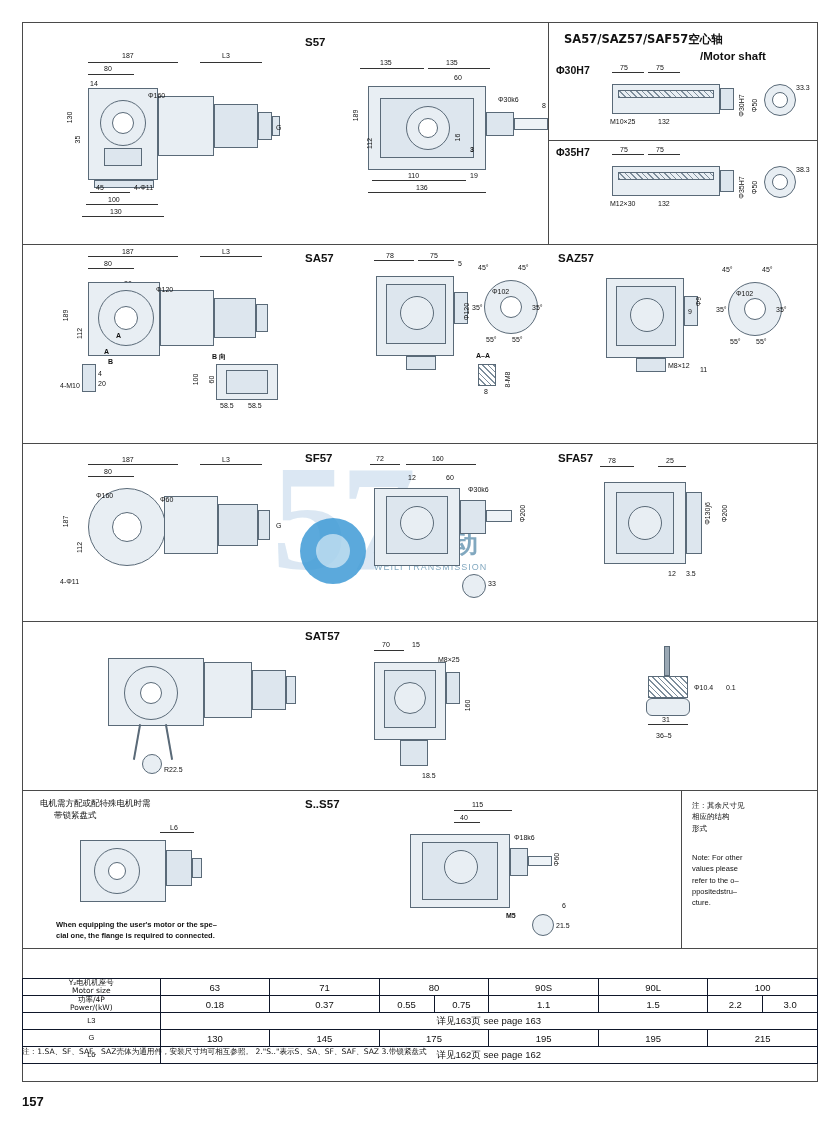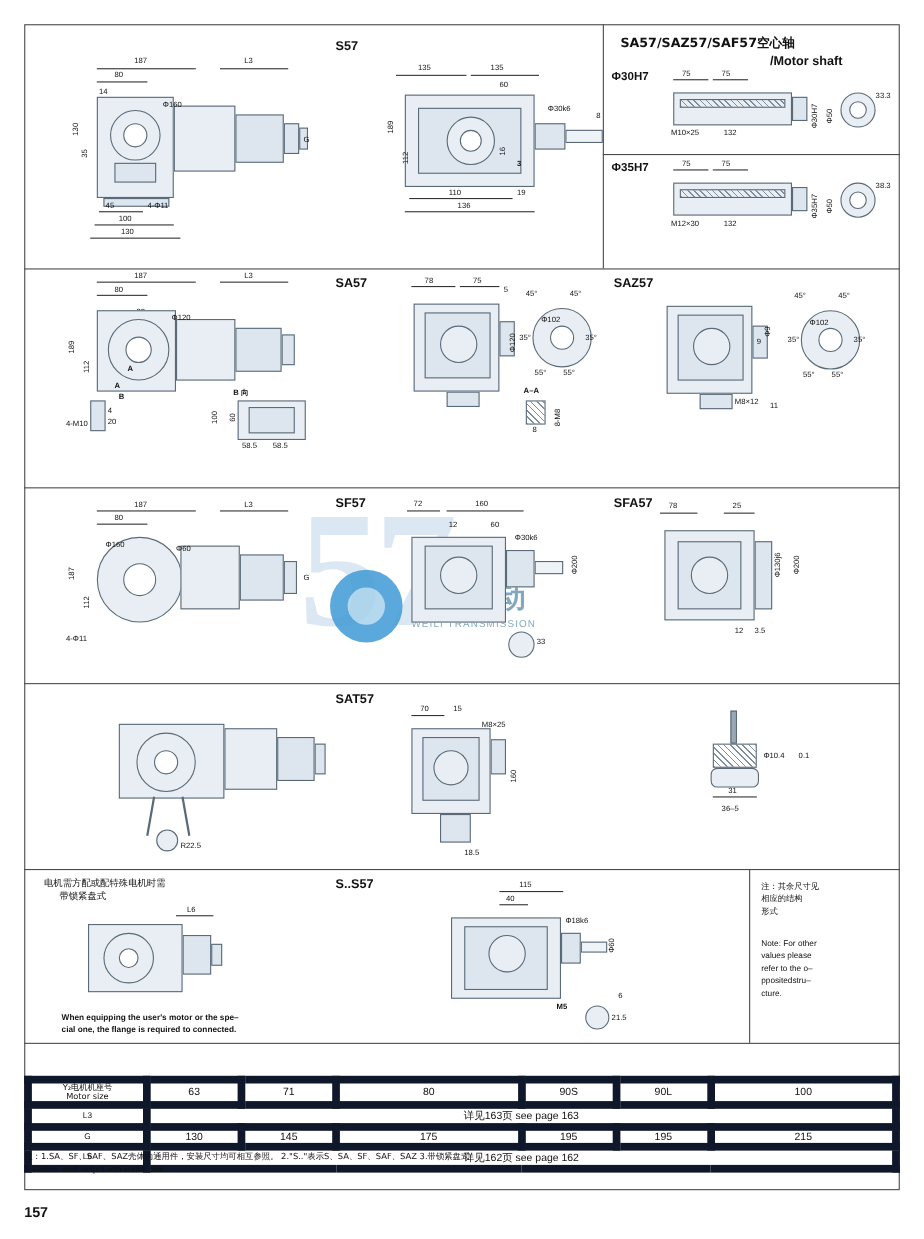--- a/index.html
+++ b/index.html
@@ -109,7 +109,7 @@
     font-size: 9.5px;
   }
   table.spec td {
-    border:7px solid #0f172a;
+    border:1px solid #0f172a;
     text-align:center;
     padding:0 2px;
     height: 17px;

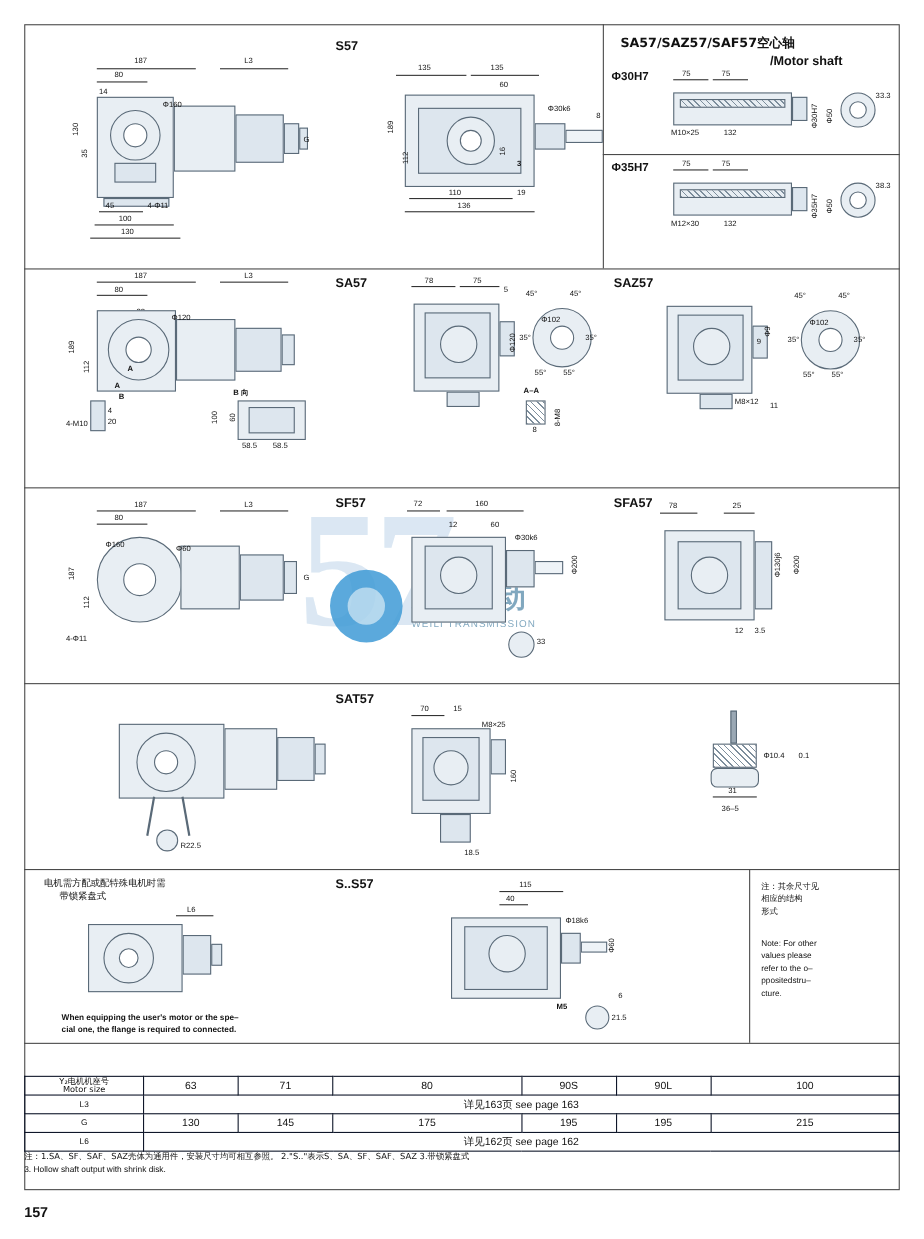--- a/index.html
+++ b/index.html
@@ -523,6 +523,20 @@
       <td style="width:86px;">90S</td>
       <td style="width:86px;">90L</td>
       <td colspan="2" class="lft">100</td>
+    </tr>
+    <tr>
+      <td class="rowhead cn">
+        <div>功率/4P</div>
+        <div>Power/(kW)</div>
+      </td>
+      <td>0.18</td>
+      <td>0.37</td>
+      <td style="width:43px;">0.55</td>
+      <td style="width:43px;">0.75</td>
+      <td>1.1</td>
+      <td>1.5</td>
+      <td style="width:43px;">2.2</td>
+      <td style="width:43px;">3.0</td>
     </tr>
     <tr>
       <td class="rowhead" style="text-align:center;">L3</td>

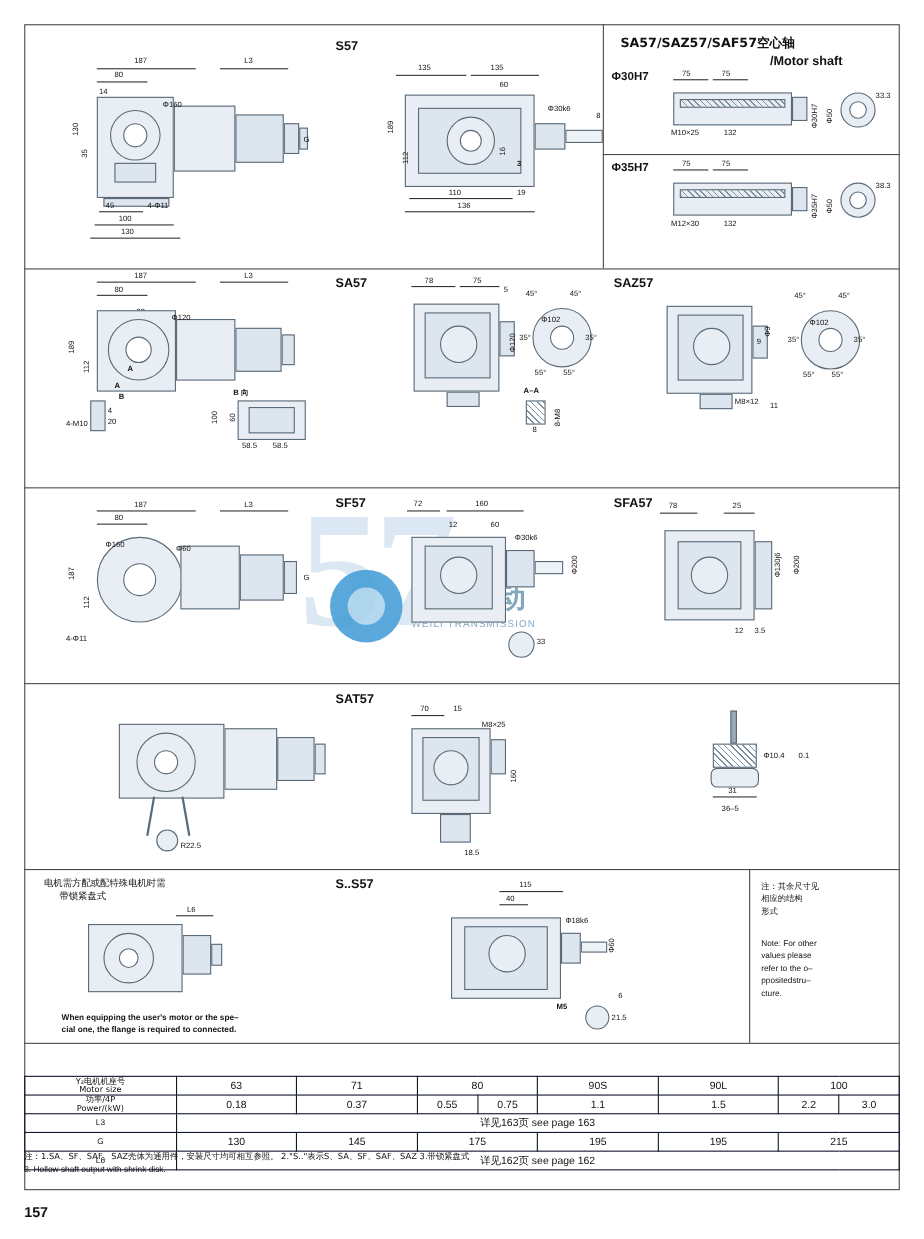--- a/index.html
+++ b/index.html
@@ -560,7 +560,6 @@
 
   <div class="notes">
     <div class="cn">注：1.SA、SF、SAF、SAZ壳体为通用件，安装尺寸均可相互参照。 2."S.."表示S、SA、SF、SAF、SAZ 3.带锁紧盘式</div>
-    <div>3. Hollow shaft output with shrink disk.</div>
   </div>
 
   <div class="pageno">157</div>

